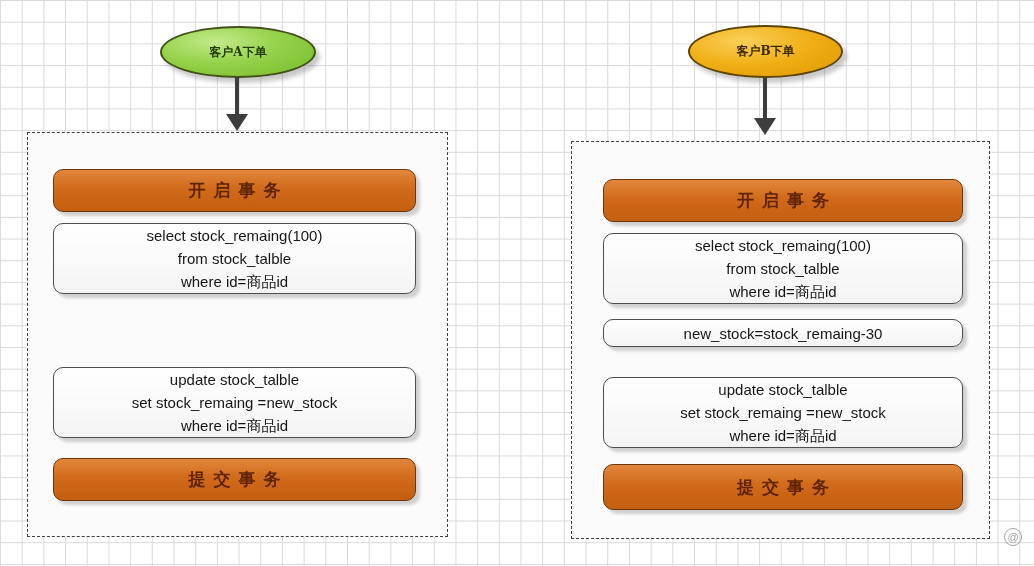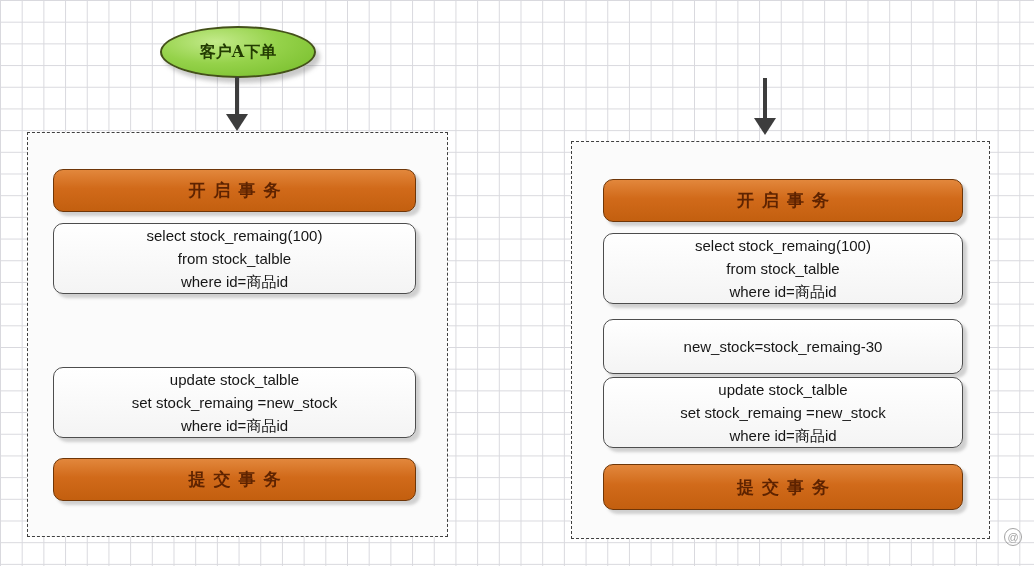--- a/index.html
+++ b/index.html
@@ -21,7 +21,7 @@
     border-radius:50%;
     display:flex;align-items:center;justify-content:center;
     font-family:"DejaVu Serif","Liberation Serif",serif;
-    font-size:16px;font-weight:bold;
+    font-size:12px;font-weight:bold;
     box-shadow:4px 5px 4px rgba(100,100,100,0.35);
     box-sizing:border-box;
   }

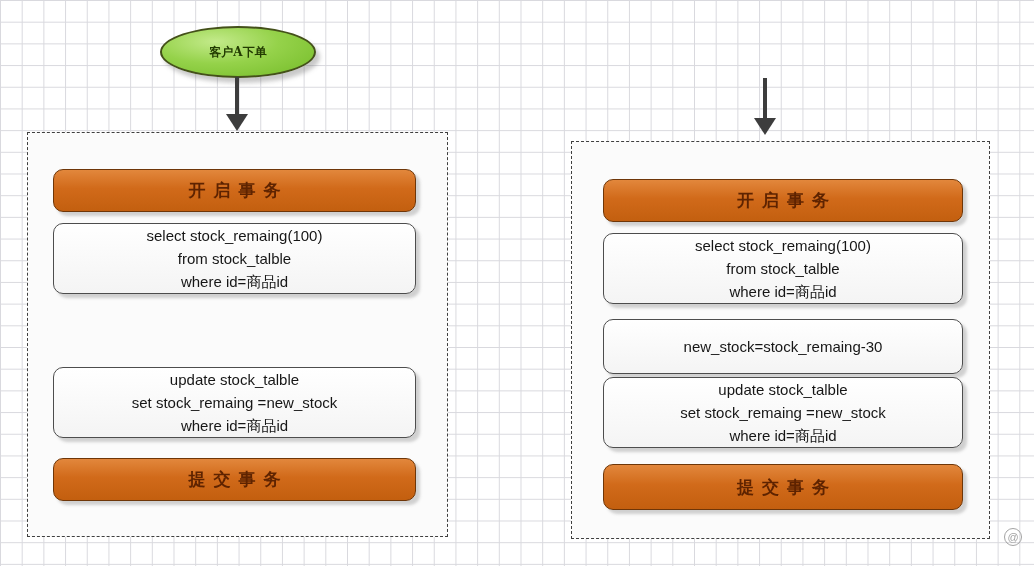--- a/index.html
+++ b/index.html
@@ -148,6 +148,9 @@
     </div>
   </div>
 
+  <div class="ellipse yellow">
+    <span>客户B下单</span>
+  </div>
   <div class="arrow-b">
     <div class="arrow-line"></div>
     <div class="arrow-head"></div>

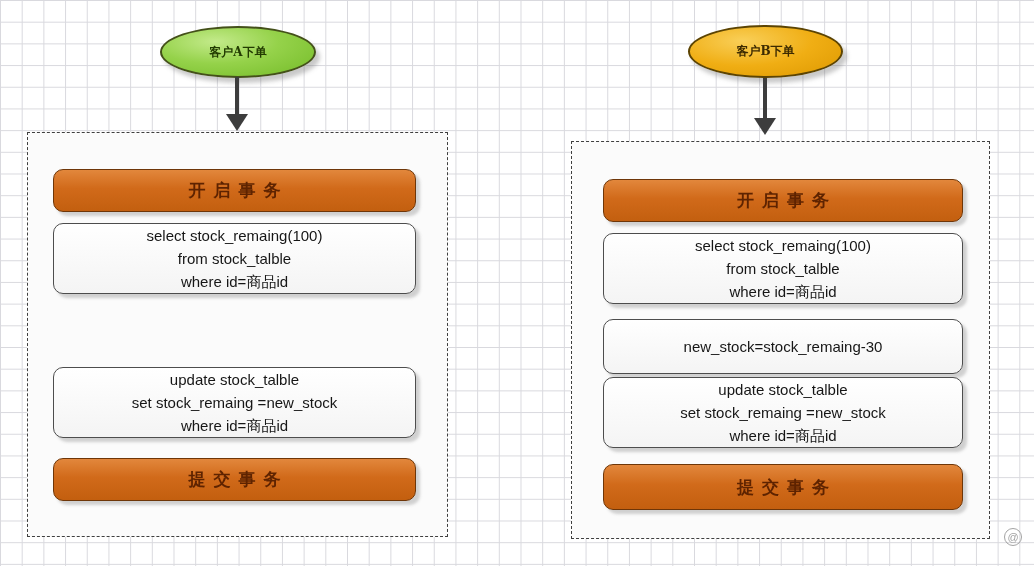--- a/index.html
+++ b/index.html
@@ -93,7 +93,7 @@
   .tx-container.b .box{left:31px;width:360px;}
   .b .step-open{top:37px;height:43px;}
   .b .step-select{top:91px;height:71px;}
-  .b .step-calc{top:177px;height:55px;}
+  .b .step-calc{top:177px;height:28px;}
   .b .step-update{top:235px;height:71px;}
   .b .step-commit{top:322px;height:46px;}
 

